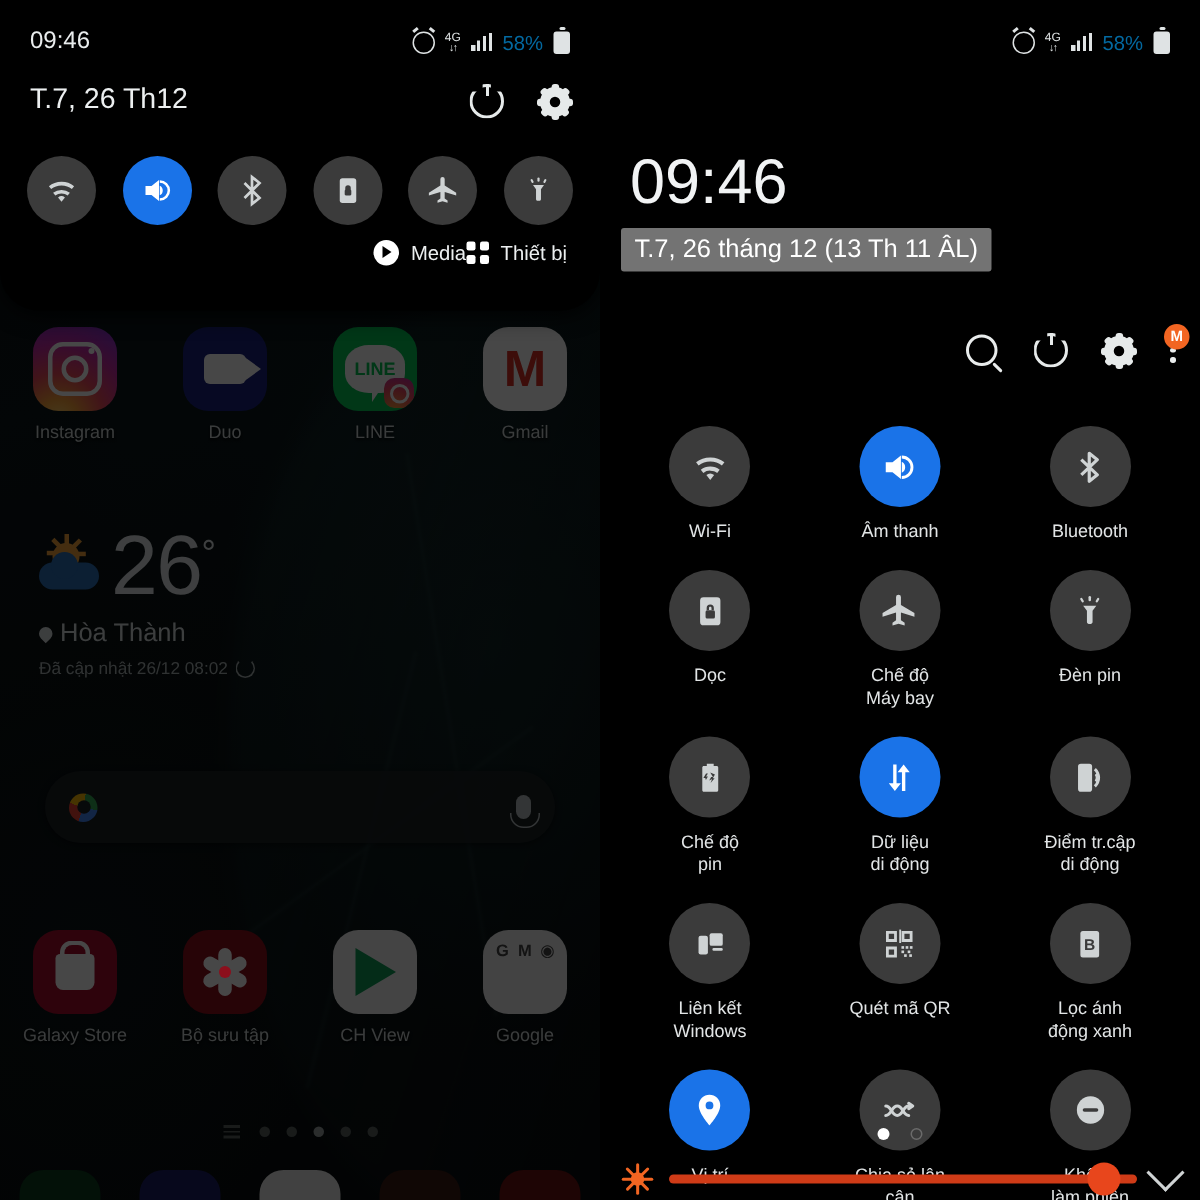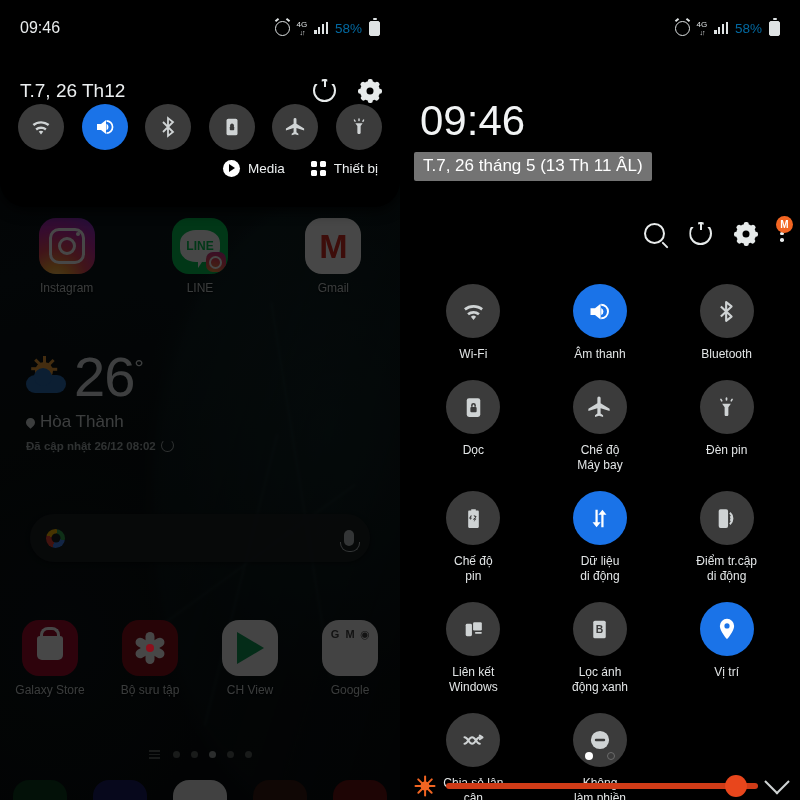--- a/index.html
+++ b/index.html
@@ -134,7 +134,7 @@
   .batt:before{content:"";position:absolute;left:50%;top:-3.5px;transform:translateX(-50%);
       width:4px;height:2px;background:#dfe3e4;border-radius:1px;}
 
-  .qs-head{position:absolute;top:56px;left:0;width:100%;height:46px;display:flex;align-items:flex-end;
+  .qs-head{position:absolute;top:56px;left:0;width:100%;height:46px;display:flex;align-items:flex-start;
       justify-content:space-between;padding:0 20px;box-sizing:border-box;}
   .qs-date{font-size:19px;color:#eceff0;}
   .qs-head-ico{display:flex;align-items:center;gap:24px;}

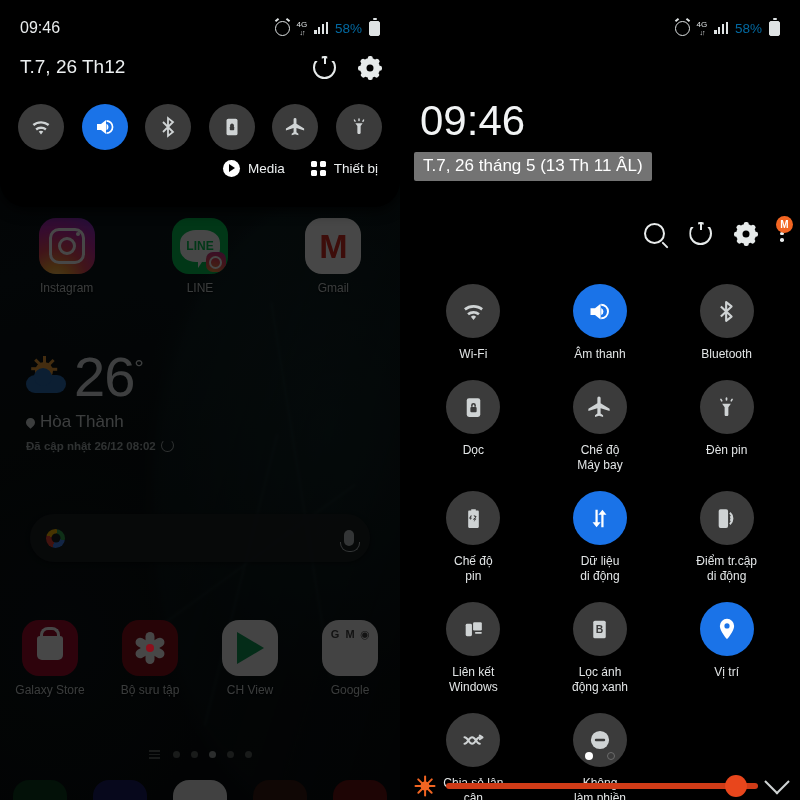--- a/index.html
+++ b/index.html
@@ -157,7 +157,7 @@
   .mtile.on{background:#1a73e8;}
 
   .qs-foot{position:absolute;top:160px;left:0;width:100%;display:flex;justify-content:flex-end;
-      align-items:center;gap:26px;padding-right:22px;box-sizing:border-box;}
+      align-items:center;padding-right:22px;box-sizing:border-box;}
   .footbtn{display:flex;align-items:center;gap:8px;font-size:13.5px;color:#eceff0;}
   .play{width:17px;height:17px;border-radius:50%;background:#fff;position:relative;}
   .play:after{content:"";position:absolute;left:6px;top:4.3px;border-style:solid;

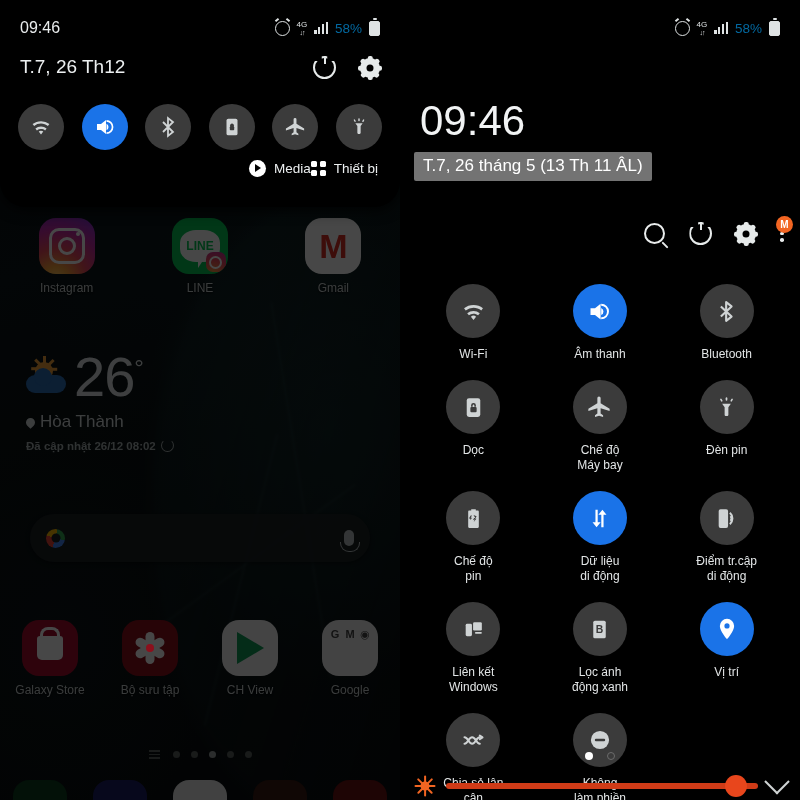--- a/index.html
+++ b/index.html
@@ -454,7 +454,7 @@
     </div>
 
     <div class="r-clock">09:46</div>
-    <div class="r-date">T.7, 26 tháng 5 (13 Th 11 ÂL)</div>
+    <div class="r-date">T.7, 26 tháng 12 (13 Th 11 ÂL)</div>
 
     <div class="r-actions">
       <span class="mag"></span>

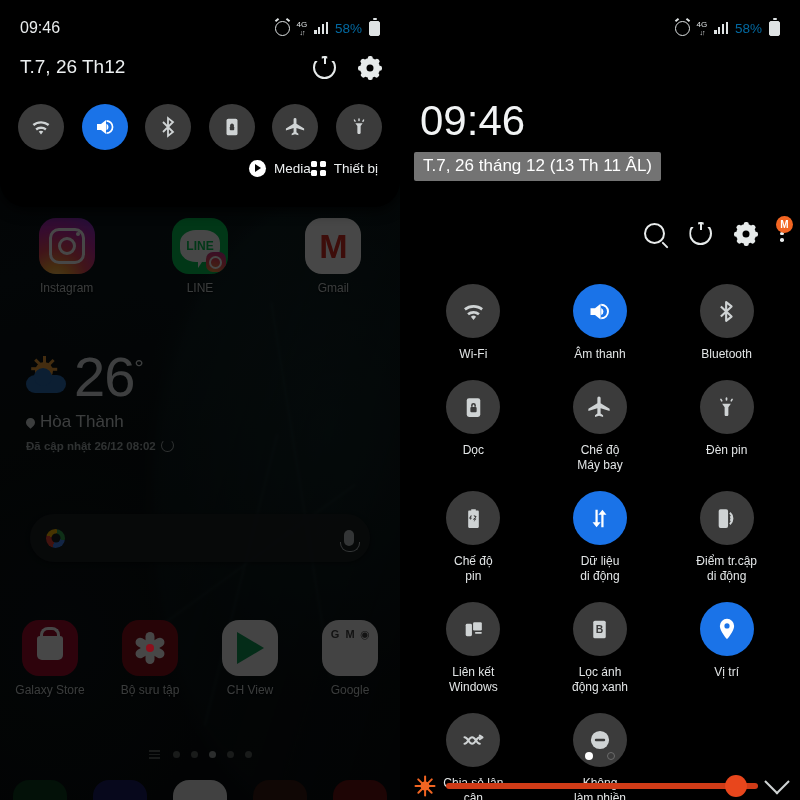--- a/index.html
+++ b/index.html
@@ -233,6 +233,12 @@
         <div class="app-lbl">Instagram</div>
       </div>
       <div class="app">
+        <div class="app-ico duo">
+            <div class="duo-cam"></div>
+          </div>
+        <div class="app-lbl">Duo</div>
+      </div>
+      <div class="app">
         <div class="app-ico line">
           <div class="line-b">LINE</div>
             <div class="line-badge">

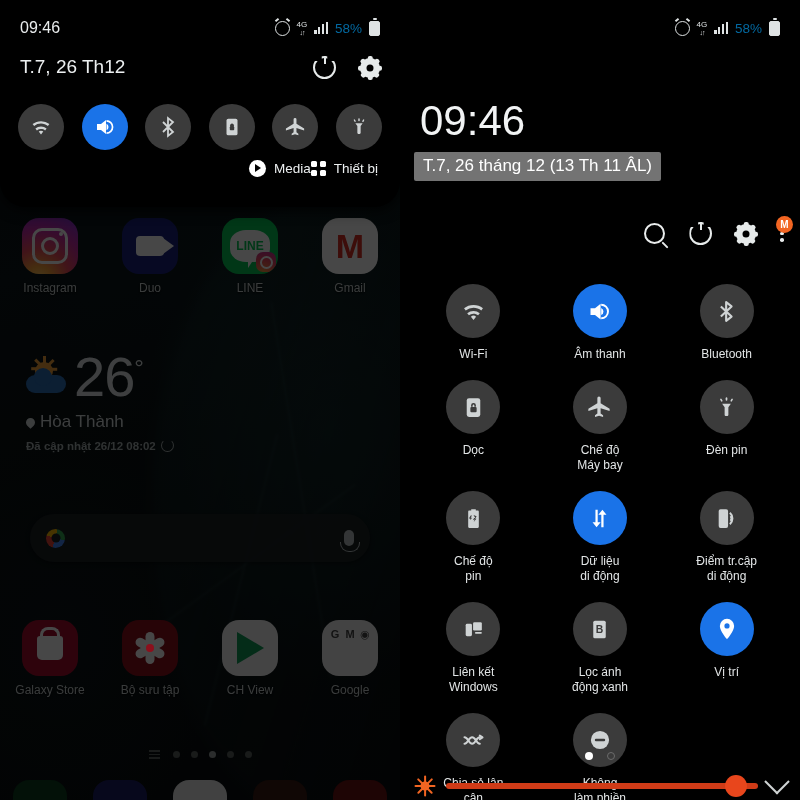--- a/index.html
+++ b/index.html
@@ -85,7 +85,7 @@
   .w-deg{font-size:24px;vertical-align:super;font-weight:300;}
   .w-loc{display:flex;align-items:center;gap:5px;margin-top:10px;font-size:17px;color:#d8dedf;}
   .pin{width:9px;height:9px;border-radius:50% 50% 50% 0;background:#d8dedf;transform:rotate(-45deg);display:block;}
-  .w-upd{margin-top:7px;font-size:11.5px;color:#a9b2b3;display:flex;align-items:center;gap:5px;font-weight:bold;}
+  .w-upd{margin-top:7px;font-size:11.5px;color:#a9b2b3;display:flex;align-items:center;gap:5px;}
   .refresh{width:11px;height:11px;border:1.6px solid #a9b2b3;border-radius:50%;
       border-top-color:transparent;display:inline-block;}
 

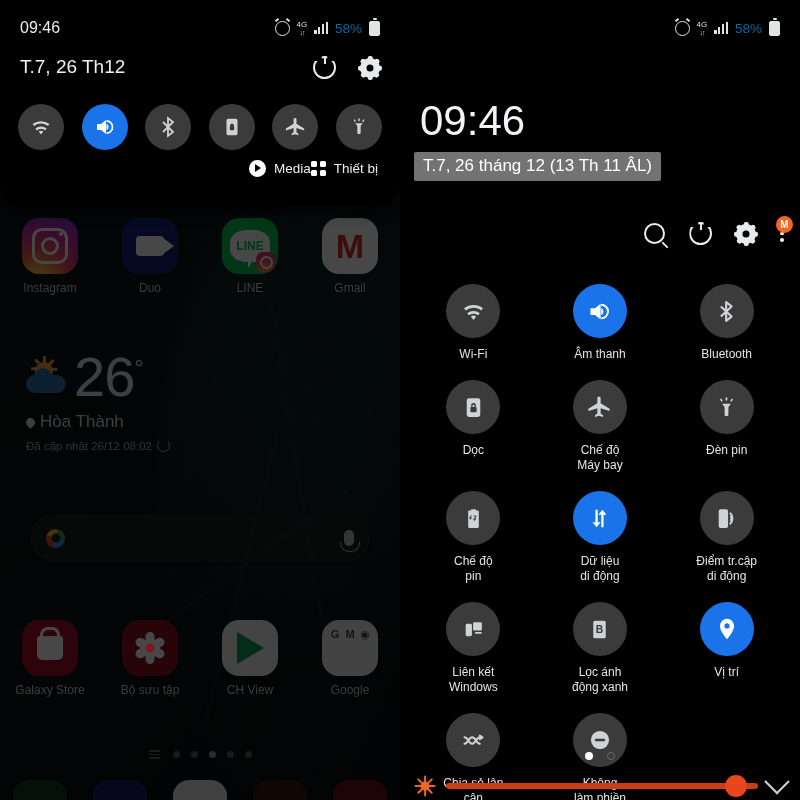--- a/index.html
+++ b/index.html
@@ -587,6 +587,24 @@
 Windows</div>
       </div>
 
+      <div class="tile">
+        <div class="circ">
+          <svg width="25" height="25" viewBox="0 0 24 24" fill="#cfd3d4">
+            <path d="M3.5 3.5h7v7h-7zm1.8 1.8v3.4h3.4V5.3z"></path>
+            <path d="M13.5 3.5h7v7h-7zm1.8 1.8v3.4h3.4V5.3z"></path>
+            <path d="M3.5 13.5h7v7h-7zm1.8 1.8v3.4h3.4v-3.4z"></path>
+            <rect x="12" y="2.6" width="1.2" height="8.6"></rect>
+            <rect x="13.4" y="13.2" width="1.7" height="1.7"></rect>
+            <rect x="16.1" y="13.2" width="1.7" height="1.7"></rect>
+            <rect x="18.8" y="13.2" width="1.7" height="1.7"></rect>
+            <rect x="13.4" y="16" width="1.7" height="1.7"></rect>
+            <rect x="17.4" y="16" width="1.7" height="1.7"></rect>
+            <rect x="15.1" y="18.4" width="1.7" height="1.7"></rect>
+            <rect x="18.4" y="18.4" width="1.7" height="1.7"></rect>
+          </svg>
+        </div>
+        <div class="tlbl">Quét mã QR</div>
+      </div>
 
       <div class="tile">
         <div class="circ">

